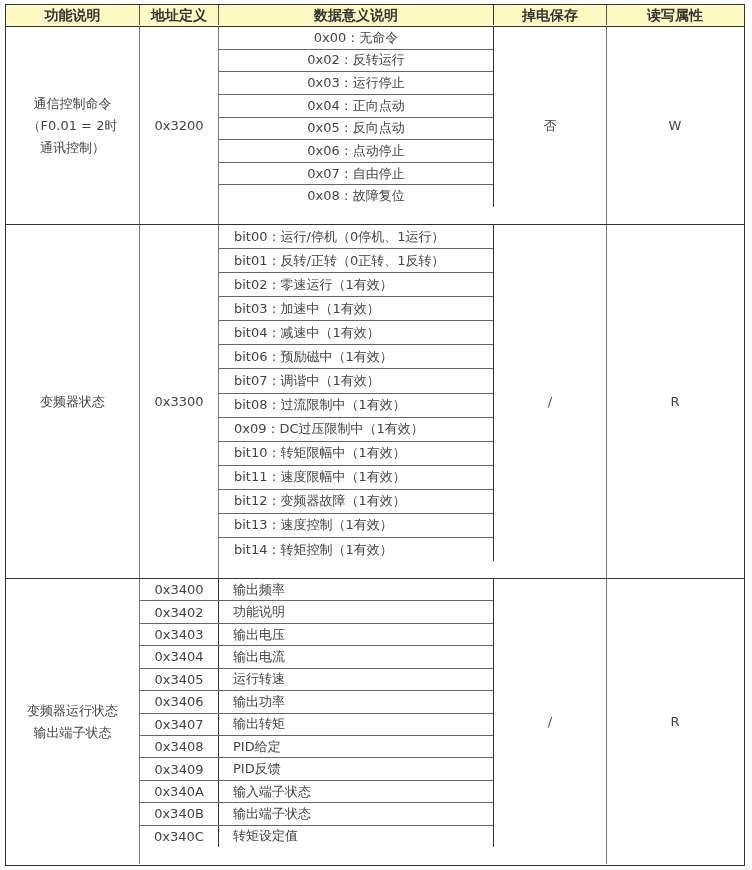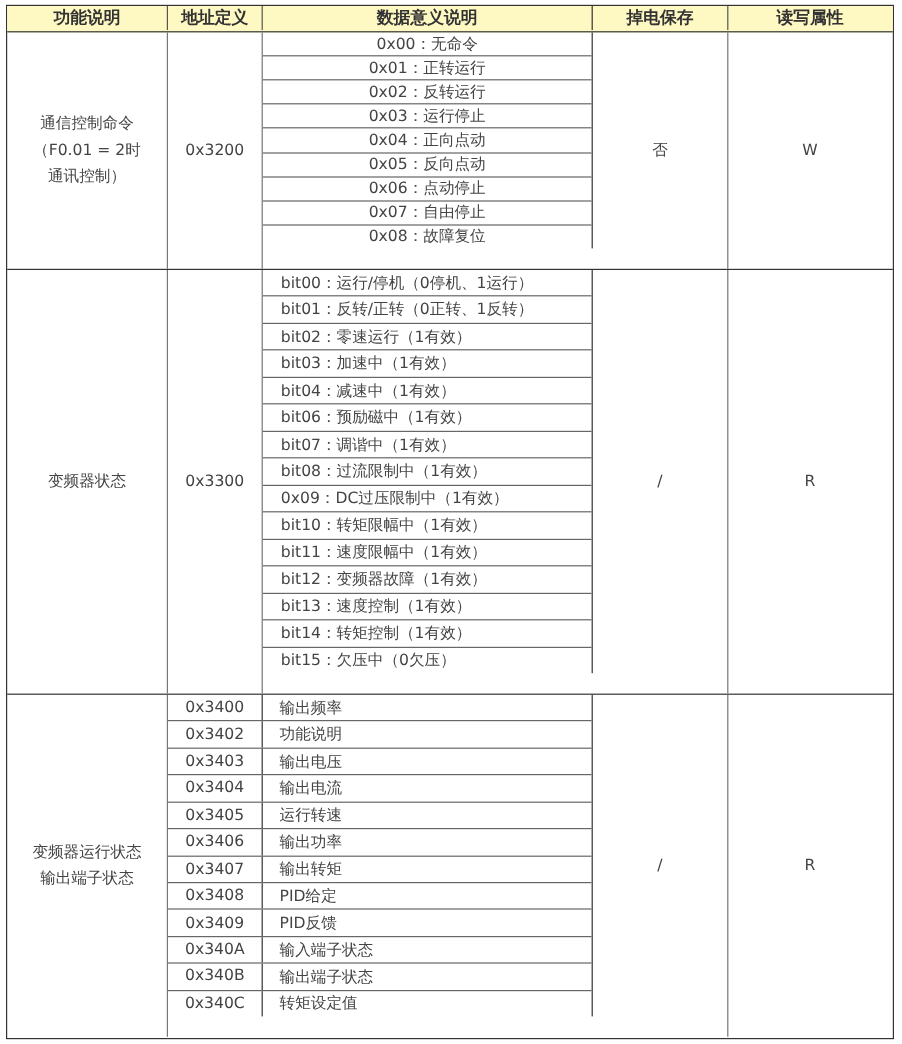--- a/index.html
+++ b/index.html
@@ -52,7 +52,6 @@
     <div class="cell" style="left:134px;width:79px;">0x3200</div>
     <div class="rows" style="left:213px;width:275px;">
       <div class="row center">0x00：无命令</div>
-      <div class="row center">0x01：正转运行</div>
       <div class="row center">0x02：反转运行</div>
       <div class="row center">0x03：运行停止</div>
       <div class="row center">0x04：正向点动</div>

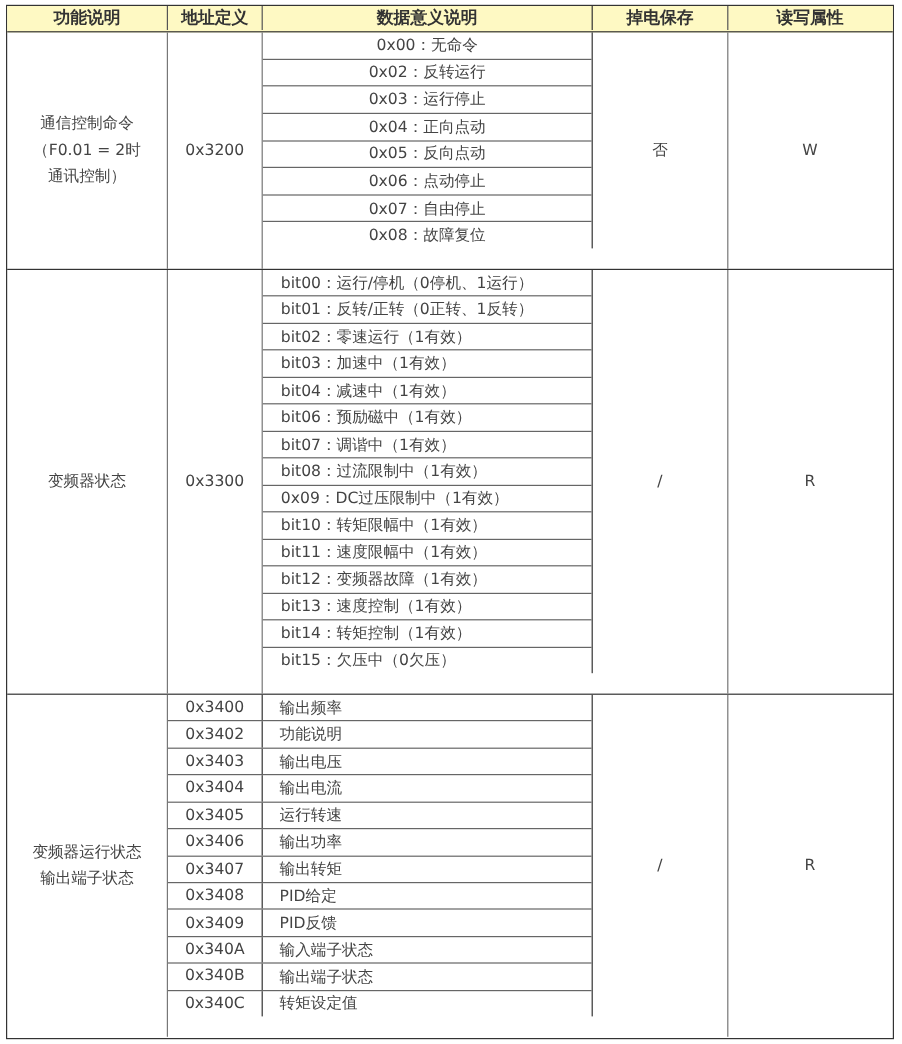--- a/index.html
+++ b/index.html
@@ -84,7 +84,6 @@
       <div class="row left">bit12：变频器故障（1有效）</div>
       <div class="row left">bit13：速度控制（1有效）</div>
       <div class="row left">bit14：转矩控制（1有效）</div>
-      <div class="row left">bit15：欠压中（0欠压）</div>
     </div>
     <div class="cell" style="left:488px;width:113px;">/</div>
     <div class="cell last" style="left:601px;width:136px;">R</div>

